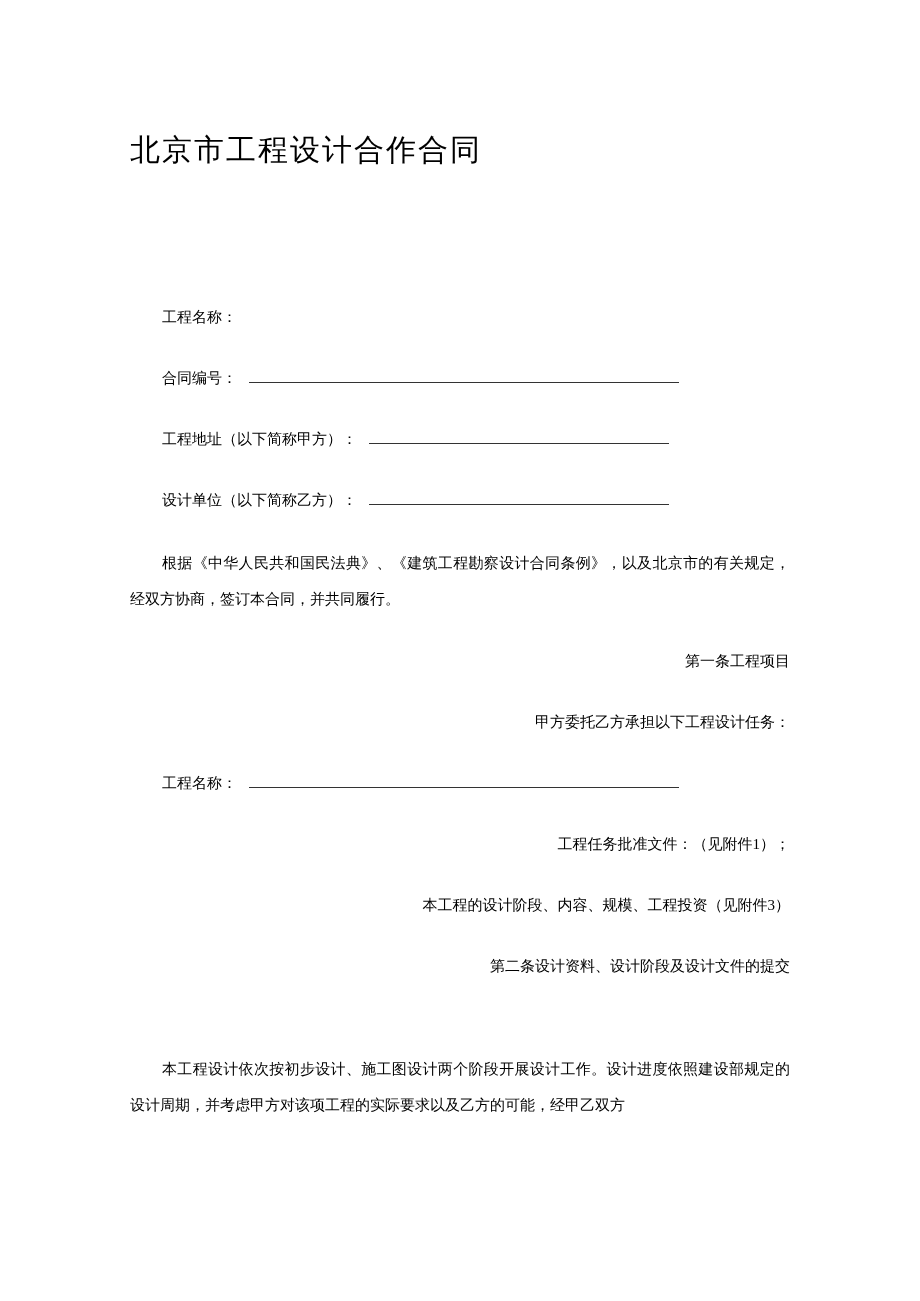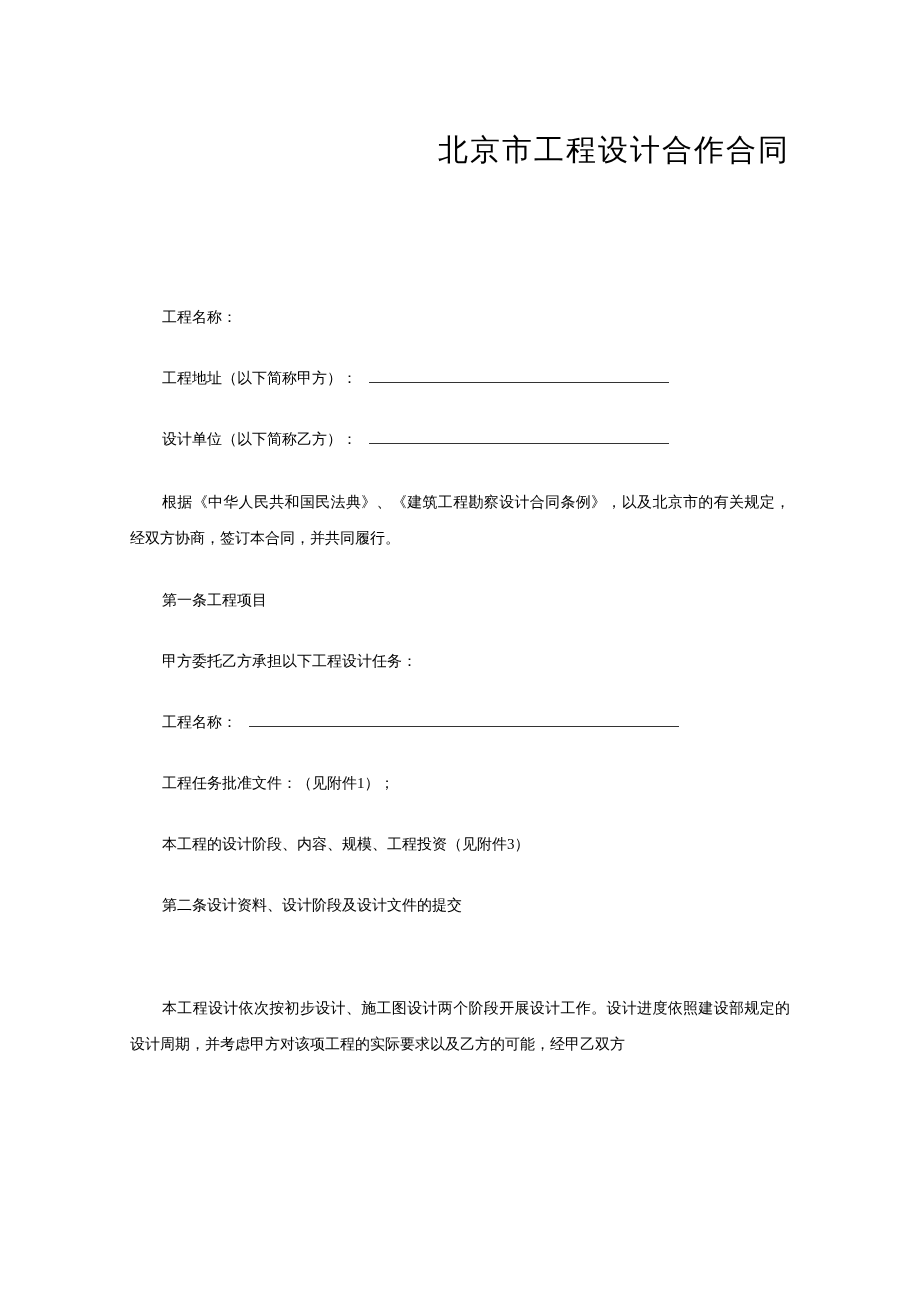--- a/index.html
+++ b/index.html
@@ -16,7 +16,7 @@
       padding: 130px 130px 80px 130px;
     }
     .title {
-      text-align: right;
+      text-align: left;
       font-size: 30px;
       font-weight: normal;
       margin-bottom: 130px;

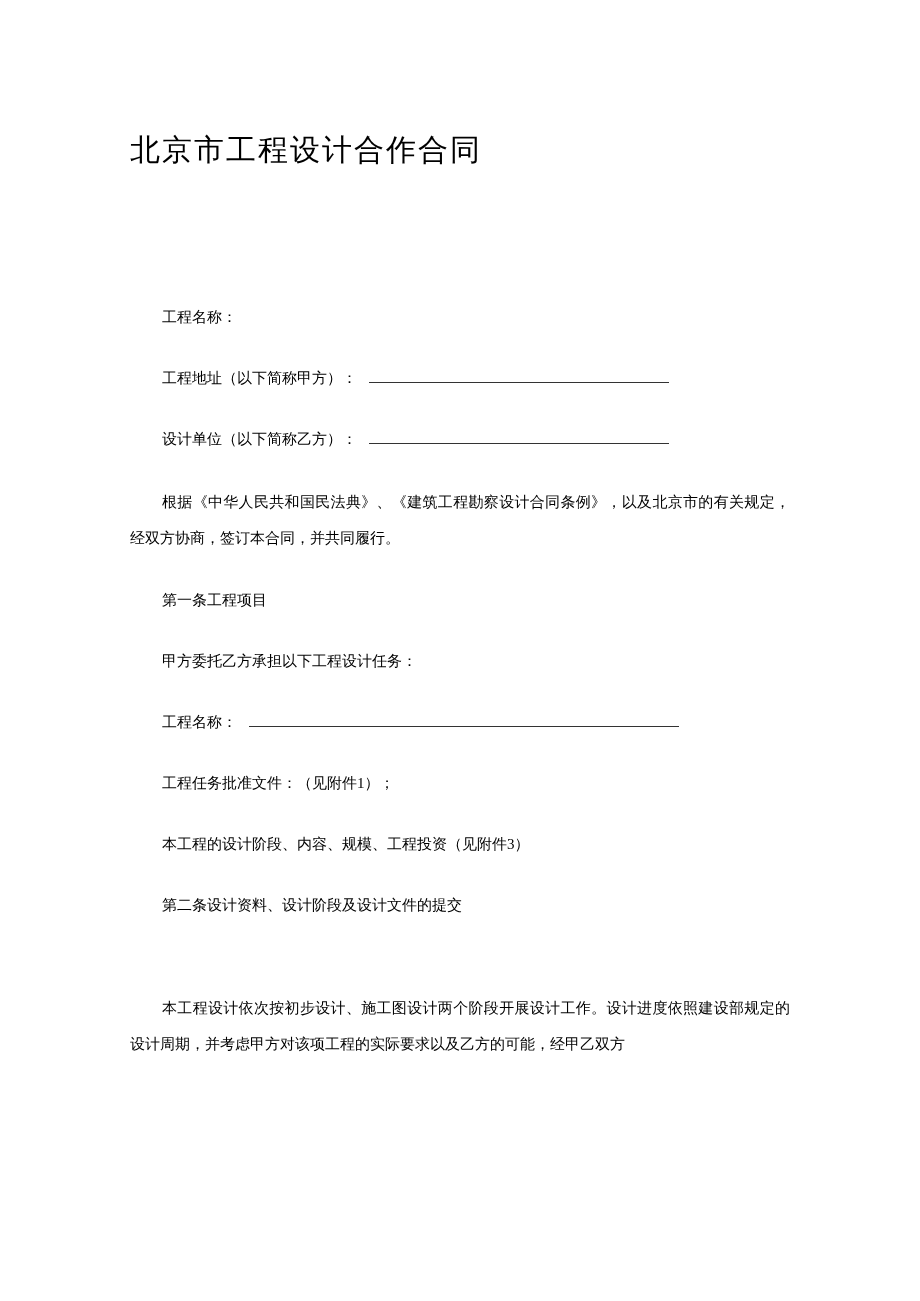--- a/index.html
+++ b/index.html
@@ -75,6 +75,10 @@
   </div>
 
 
+  <div class="field-line">
+    <span class="field-label">合同编号：</span>
+    <span class="underline underline-long"></span>
+  </div>
 
   <div class="field-line">
     <span class="field-label">工程地址（以下简称甲方）：</span>

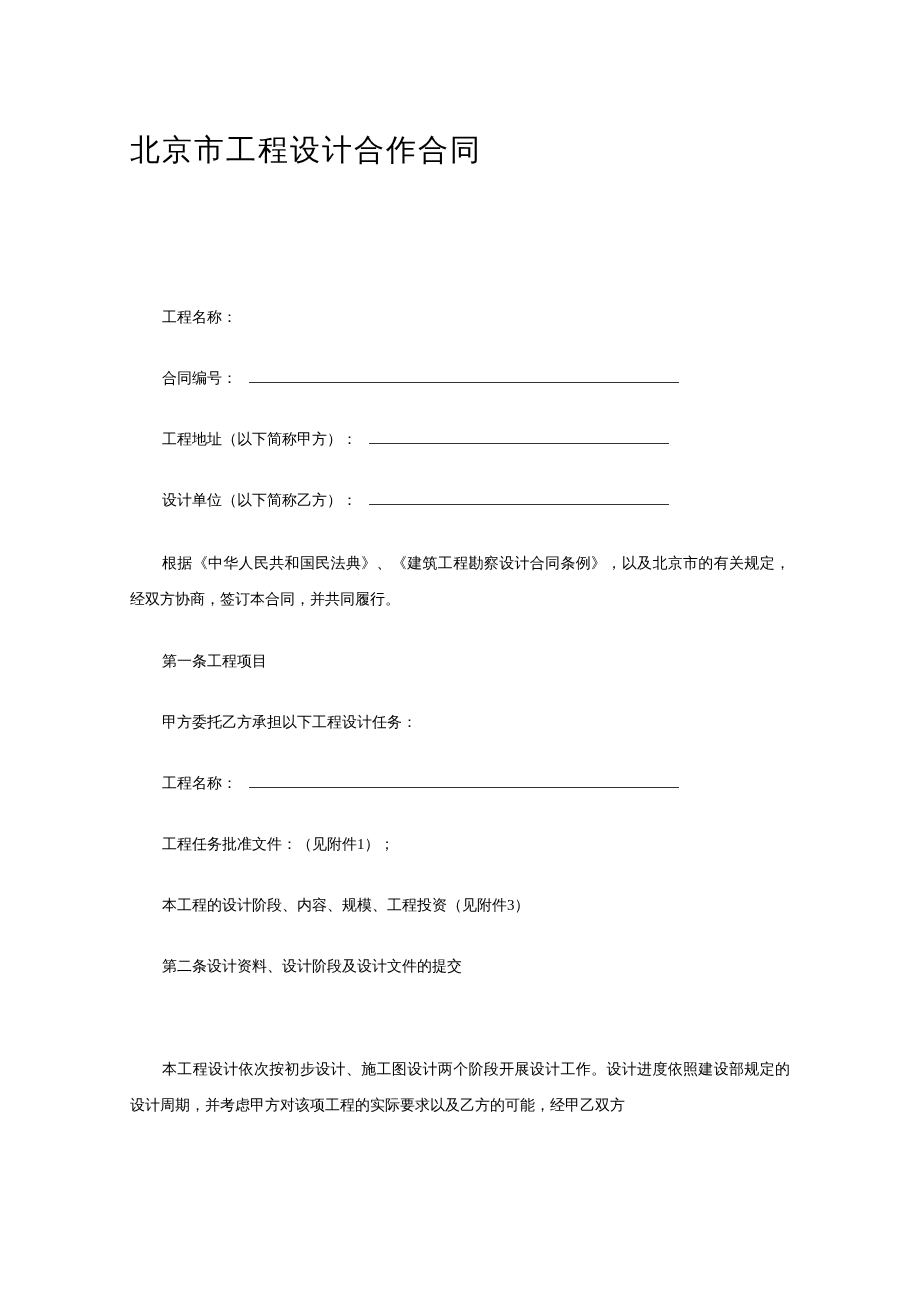--- a/index.html
+++ b/index.html
@@ -58,6 +58,7 @@
     .section-head {
       margin-bottom: 28px;
       padding-left: 32px;
+      text-align: right;
     }
     .gap {
       height: 40px;

